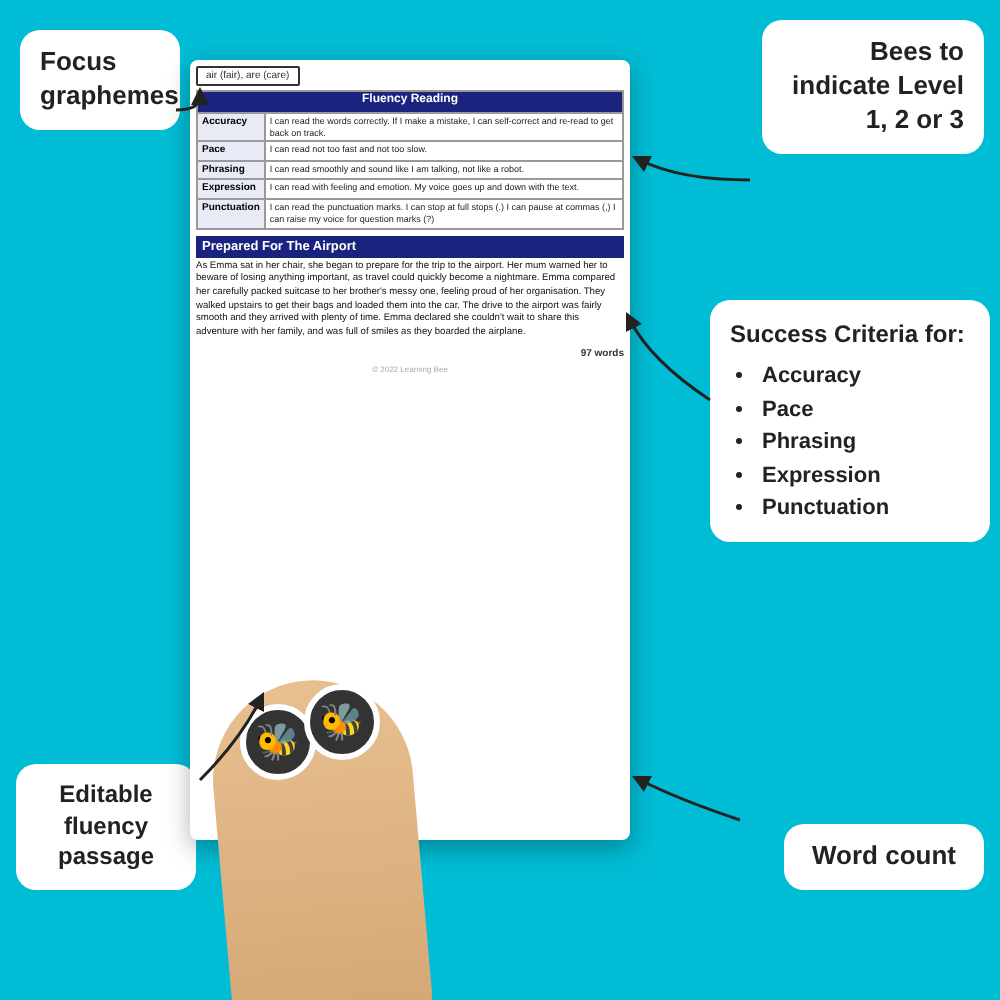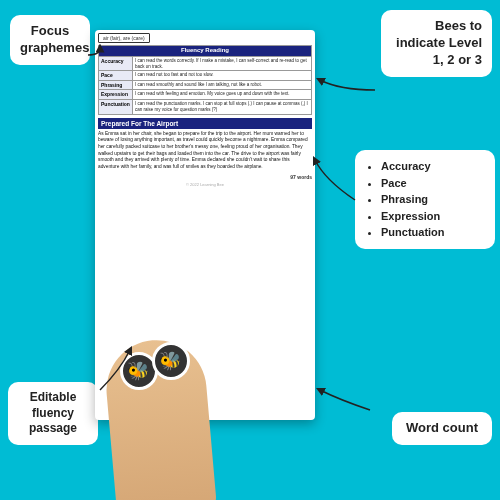--- a/index.html
+++ b/index.html
@@ -124,7 +124,6 @@
       top: 15px;
       left: 10px;
       width: 80px;
-      text-align: center;
       font-size: 13px;
     }
 

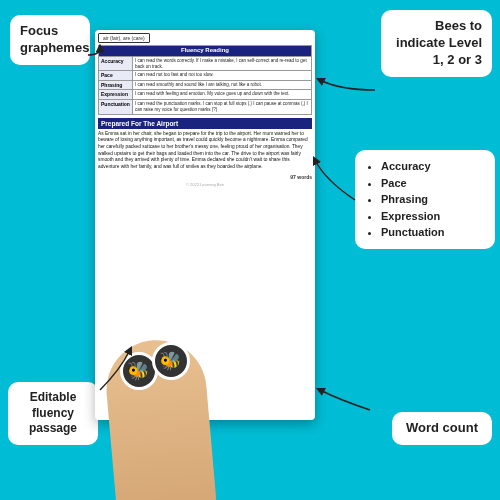--- a/index.html
+++ b/index.html
@@ -240,6 +240,7 @@
   </div>
 
   <div class="bubble bubble-success">
+    <div class="title">Success Criteria for:</div>
     <ul>
       <li>Accuracy</li>
       <li>Pace</li>

